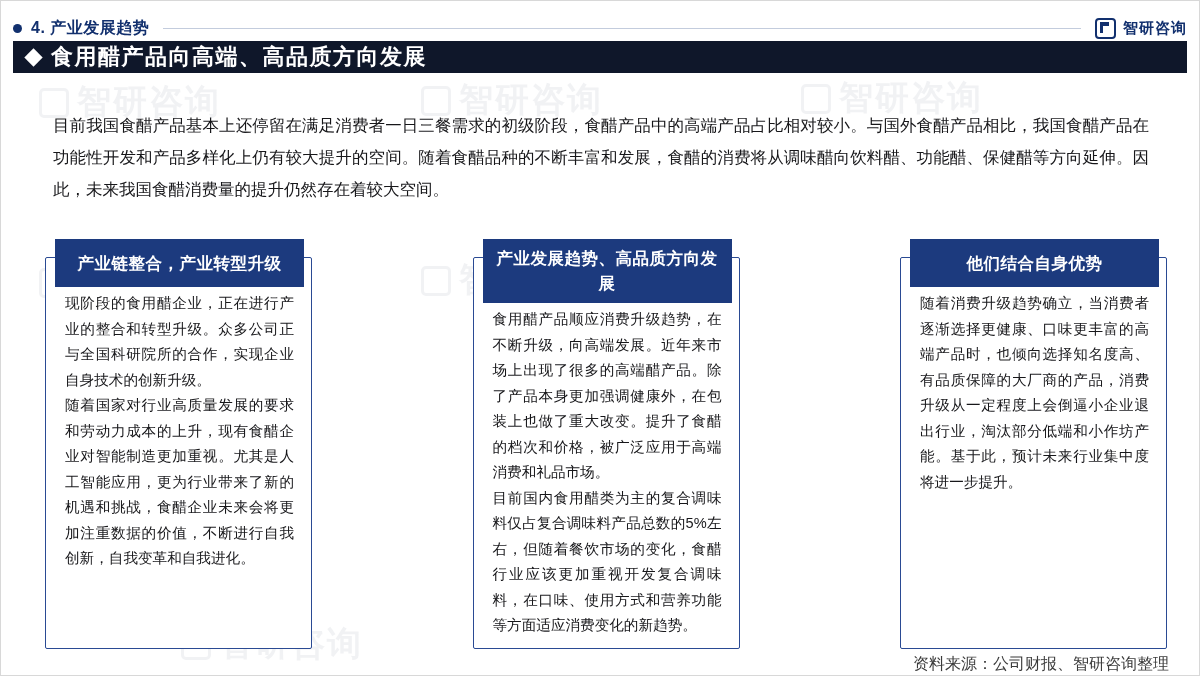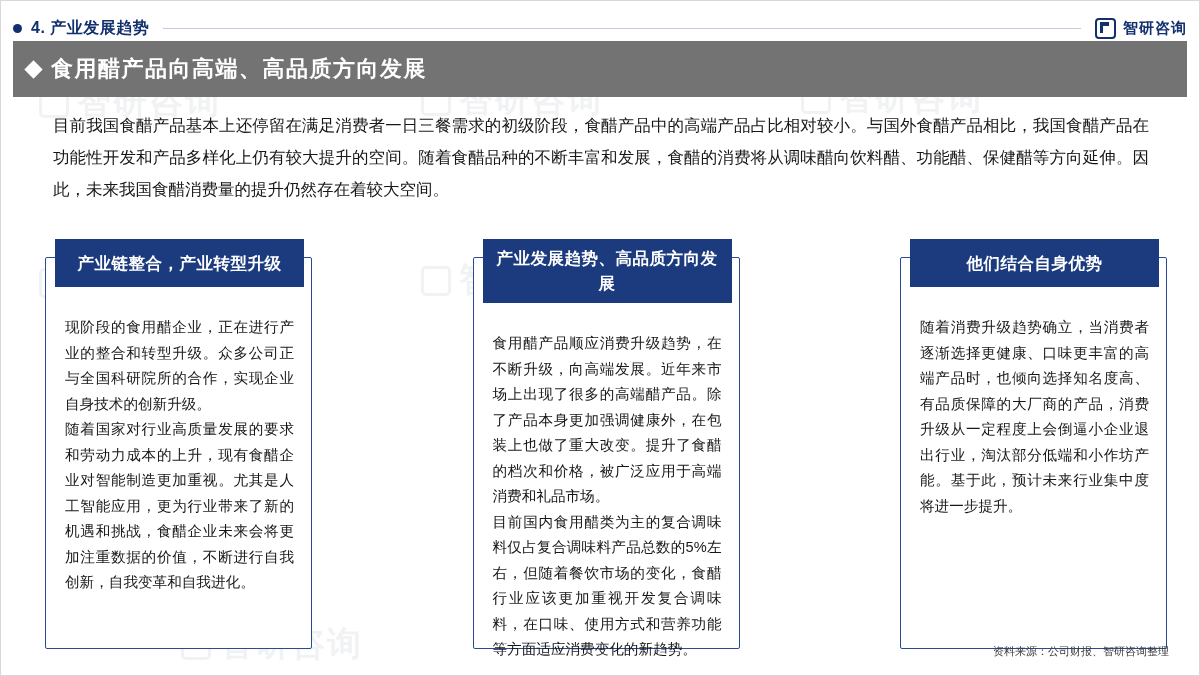--- a/index.html
+++ b/index.html
@@ -100,8 +100,8 @@
   .titlebar {
     position: absolute;
     left: 12px; right: 12px; top: 40px;
-    height: 56px;
-    background: #737373;
+    height: 32px;
+    background: #0f172a;
     display: flex;
     align-items: center;
     padding-left: 14px;

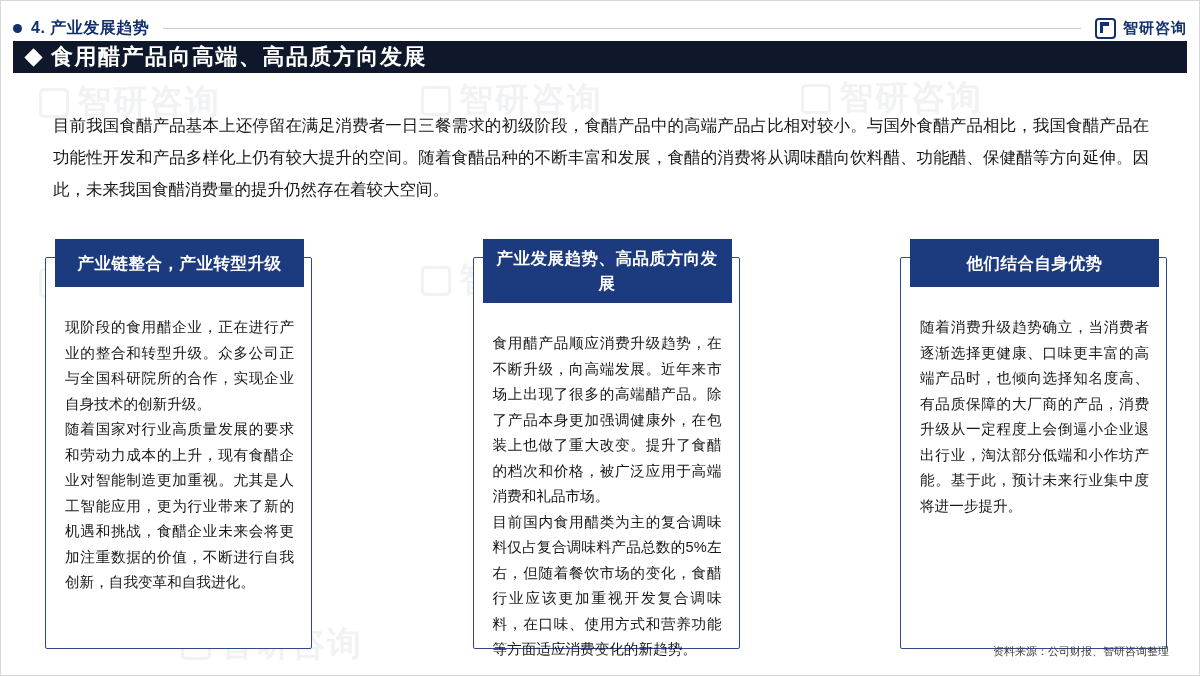--- a/index.html
+++ b/index.html
@@ -186,7 +186,7 @@
   .card-body {
     position: relative;
     z-index: 2;
-    margin: 28px 22px 0 24px;
+    margin: 4px 22px 0 24px;
     font-size: 14.6px;
     line-height: 25.5px;
     color: #17171a;

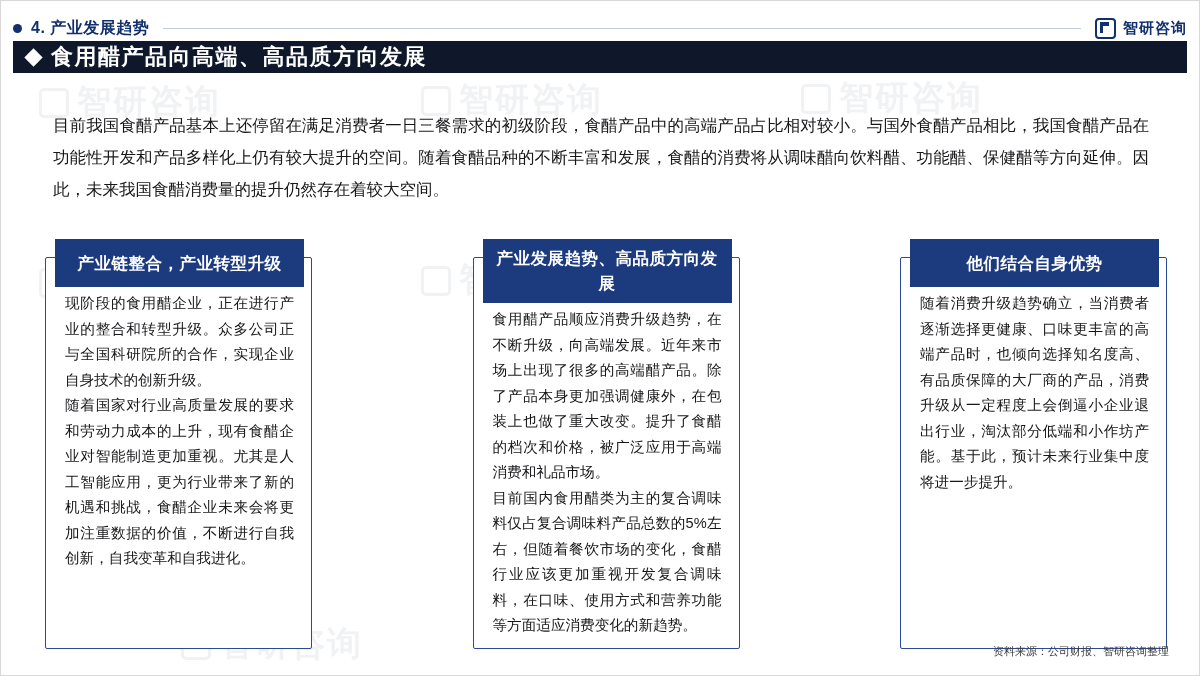--- a/index.html
+++ b/index.html
@@ -198,8 +198,8 @@
   
   .source {
     position: absolute;
-    right: 30px; bottom: 16px;
-    font-size: 11px;
+    right: 30px; bottom: 0;
+    font-size: 16px;
     color: #3b3b3b;
     z-index: 3;
   }

